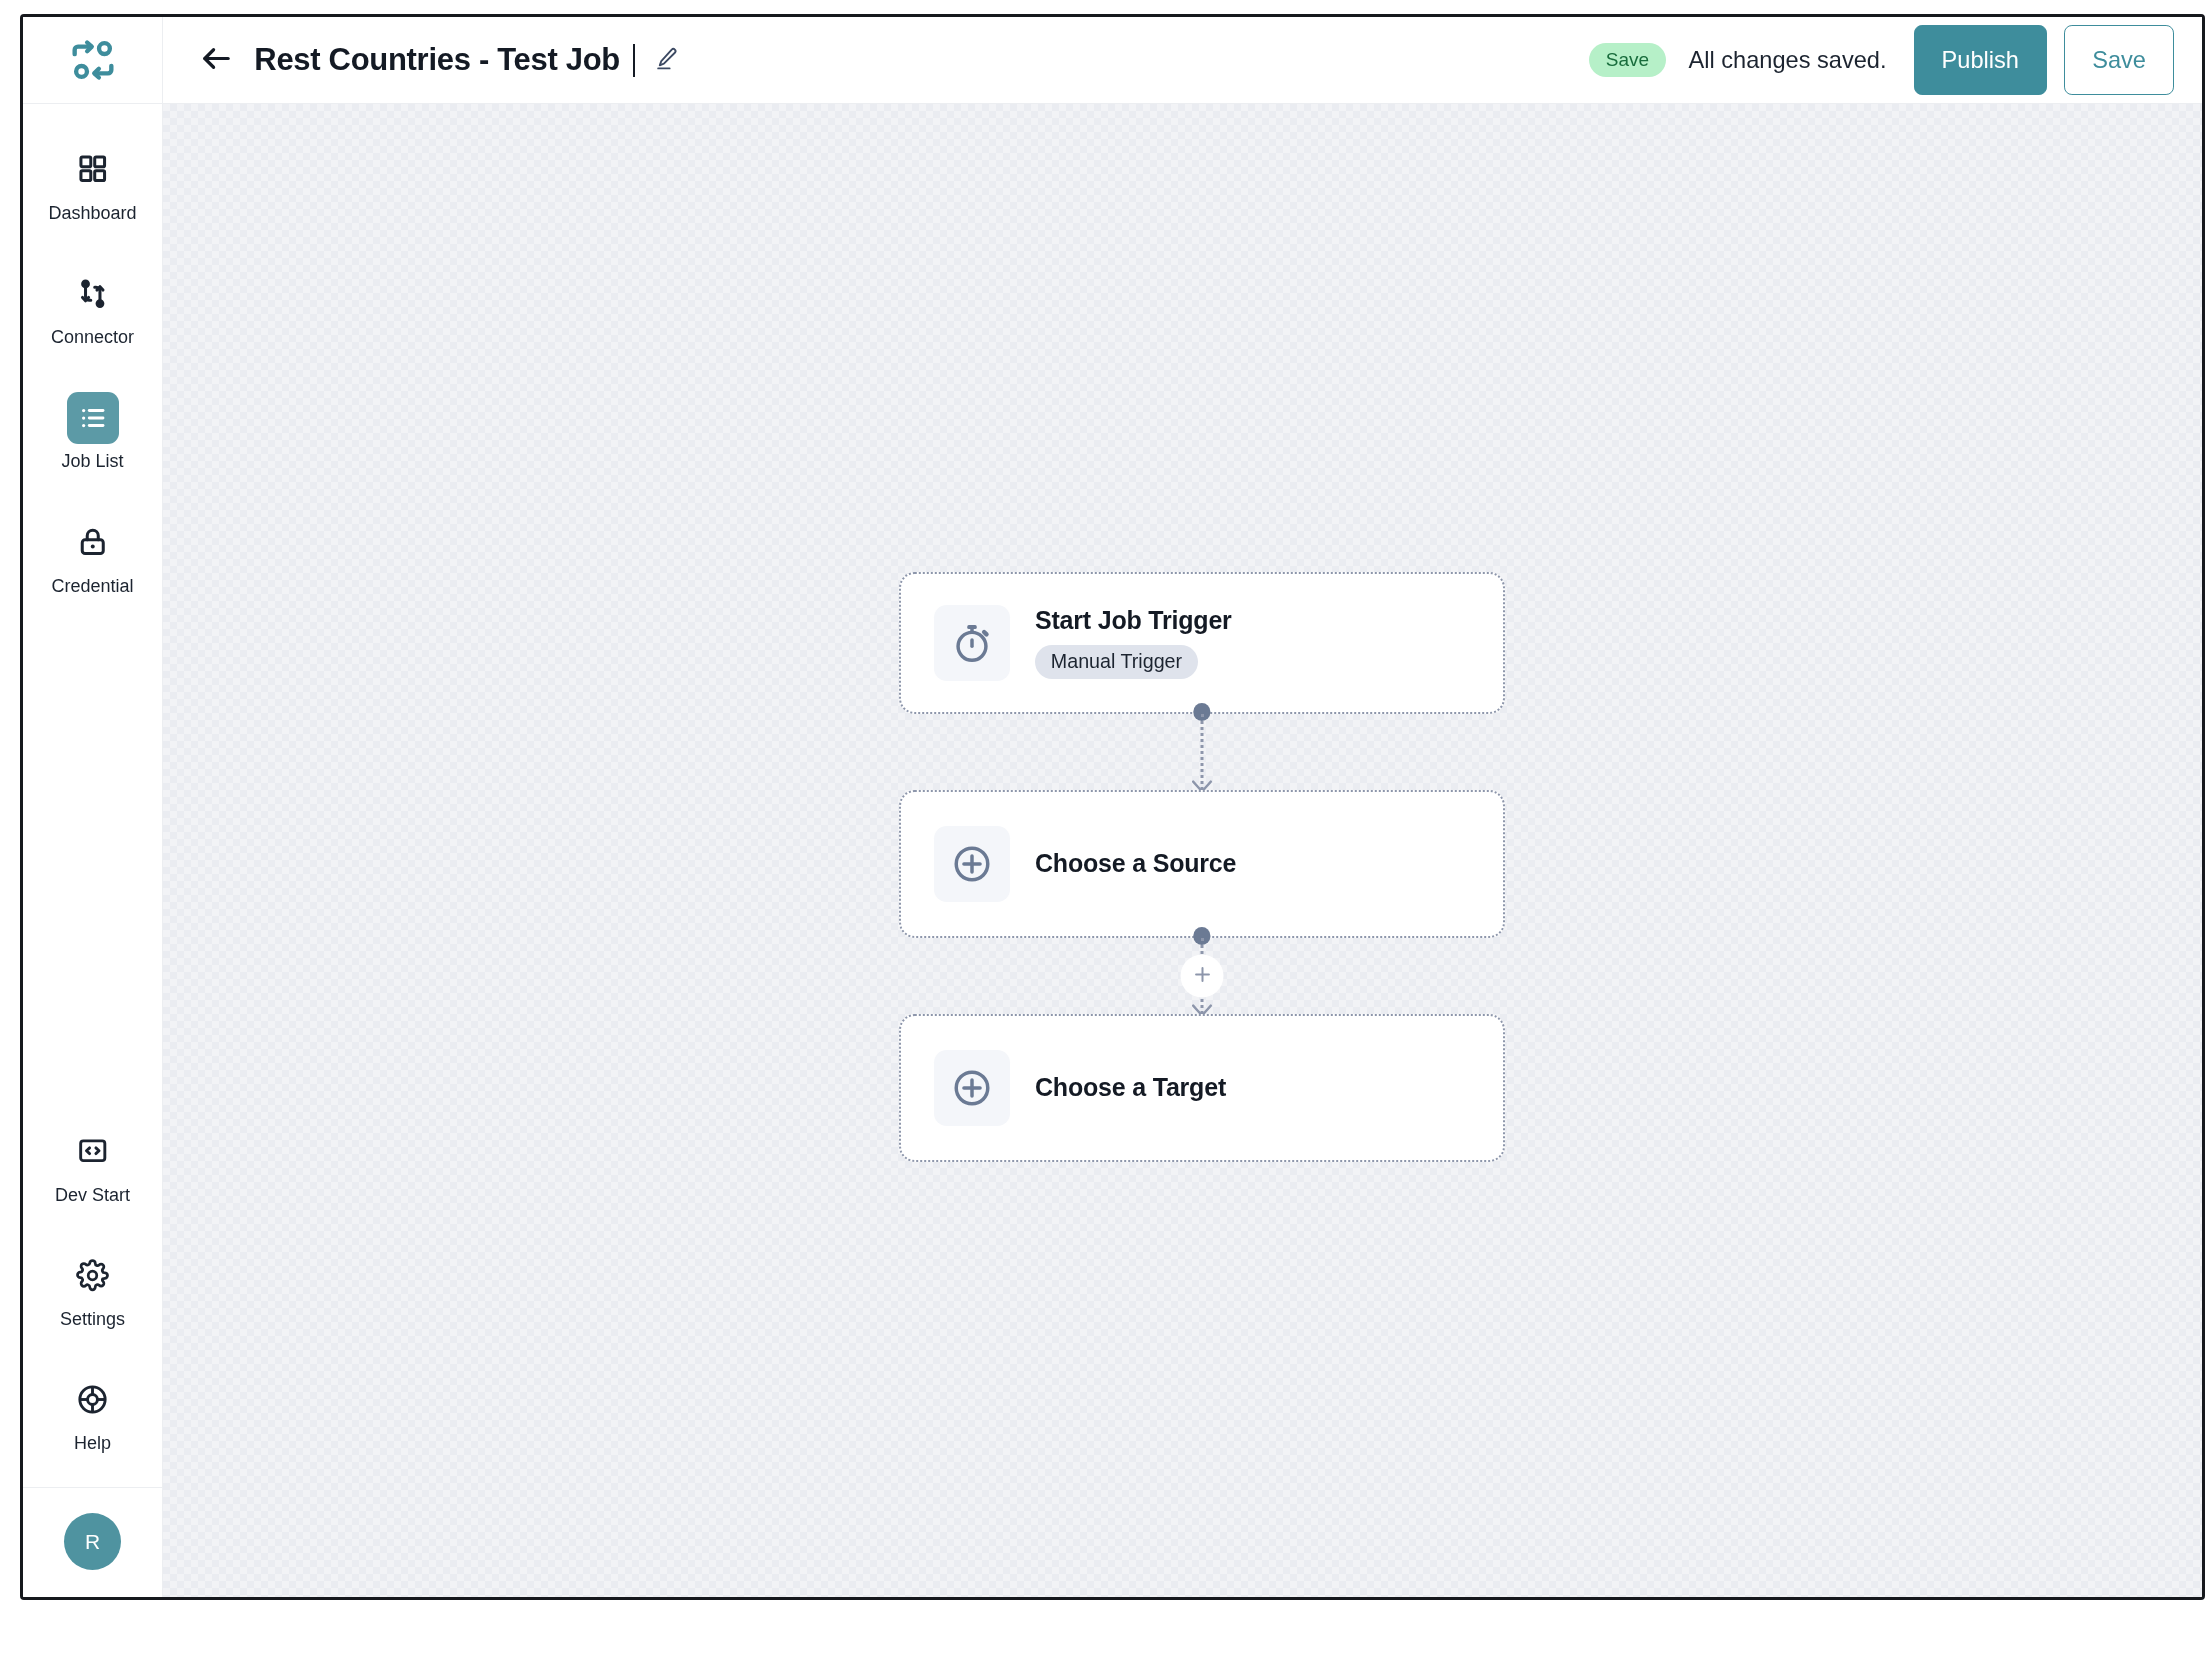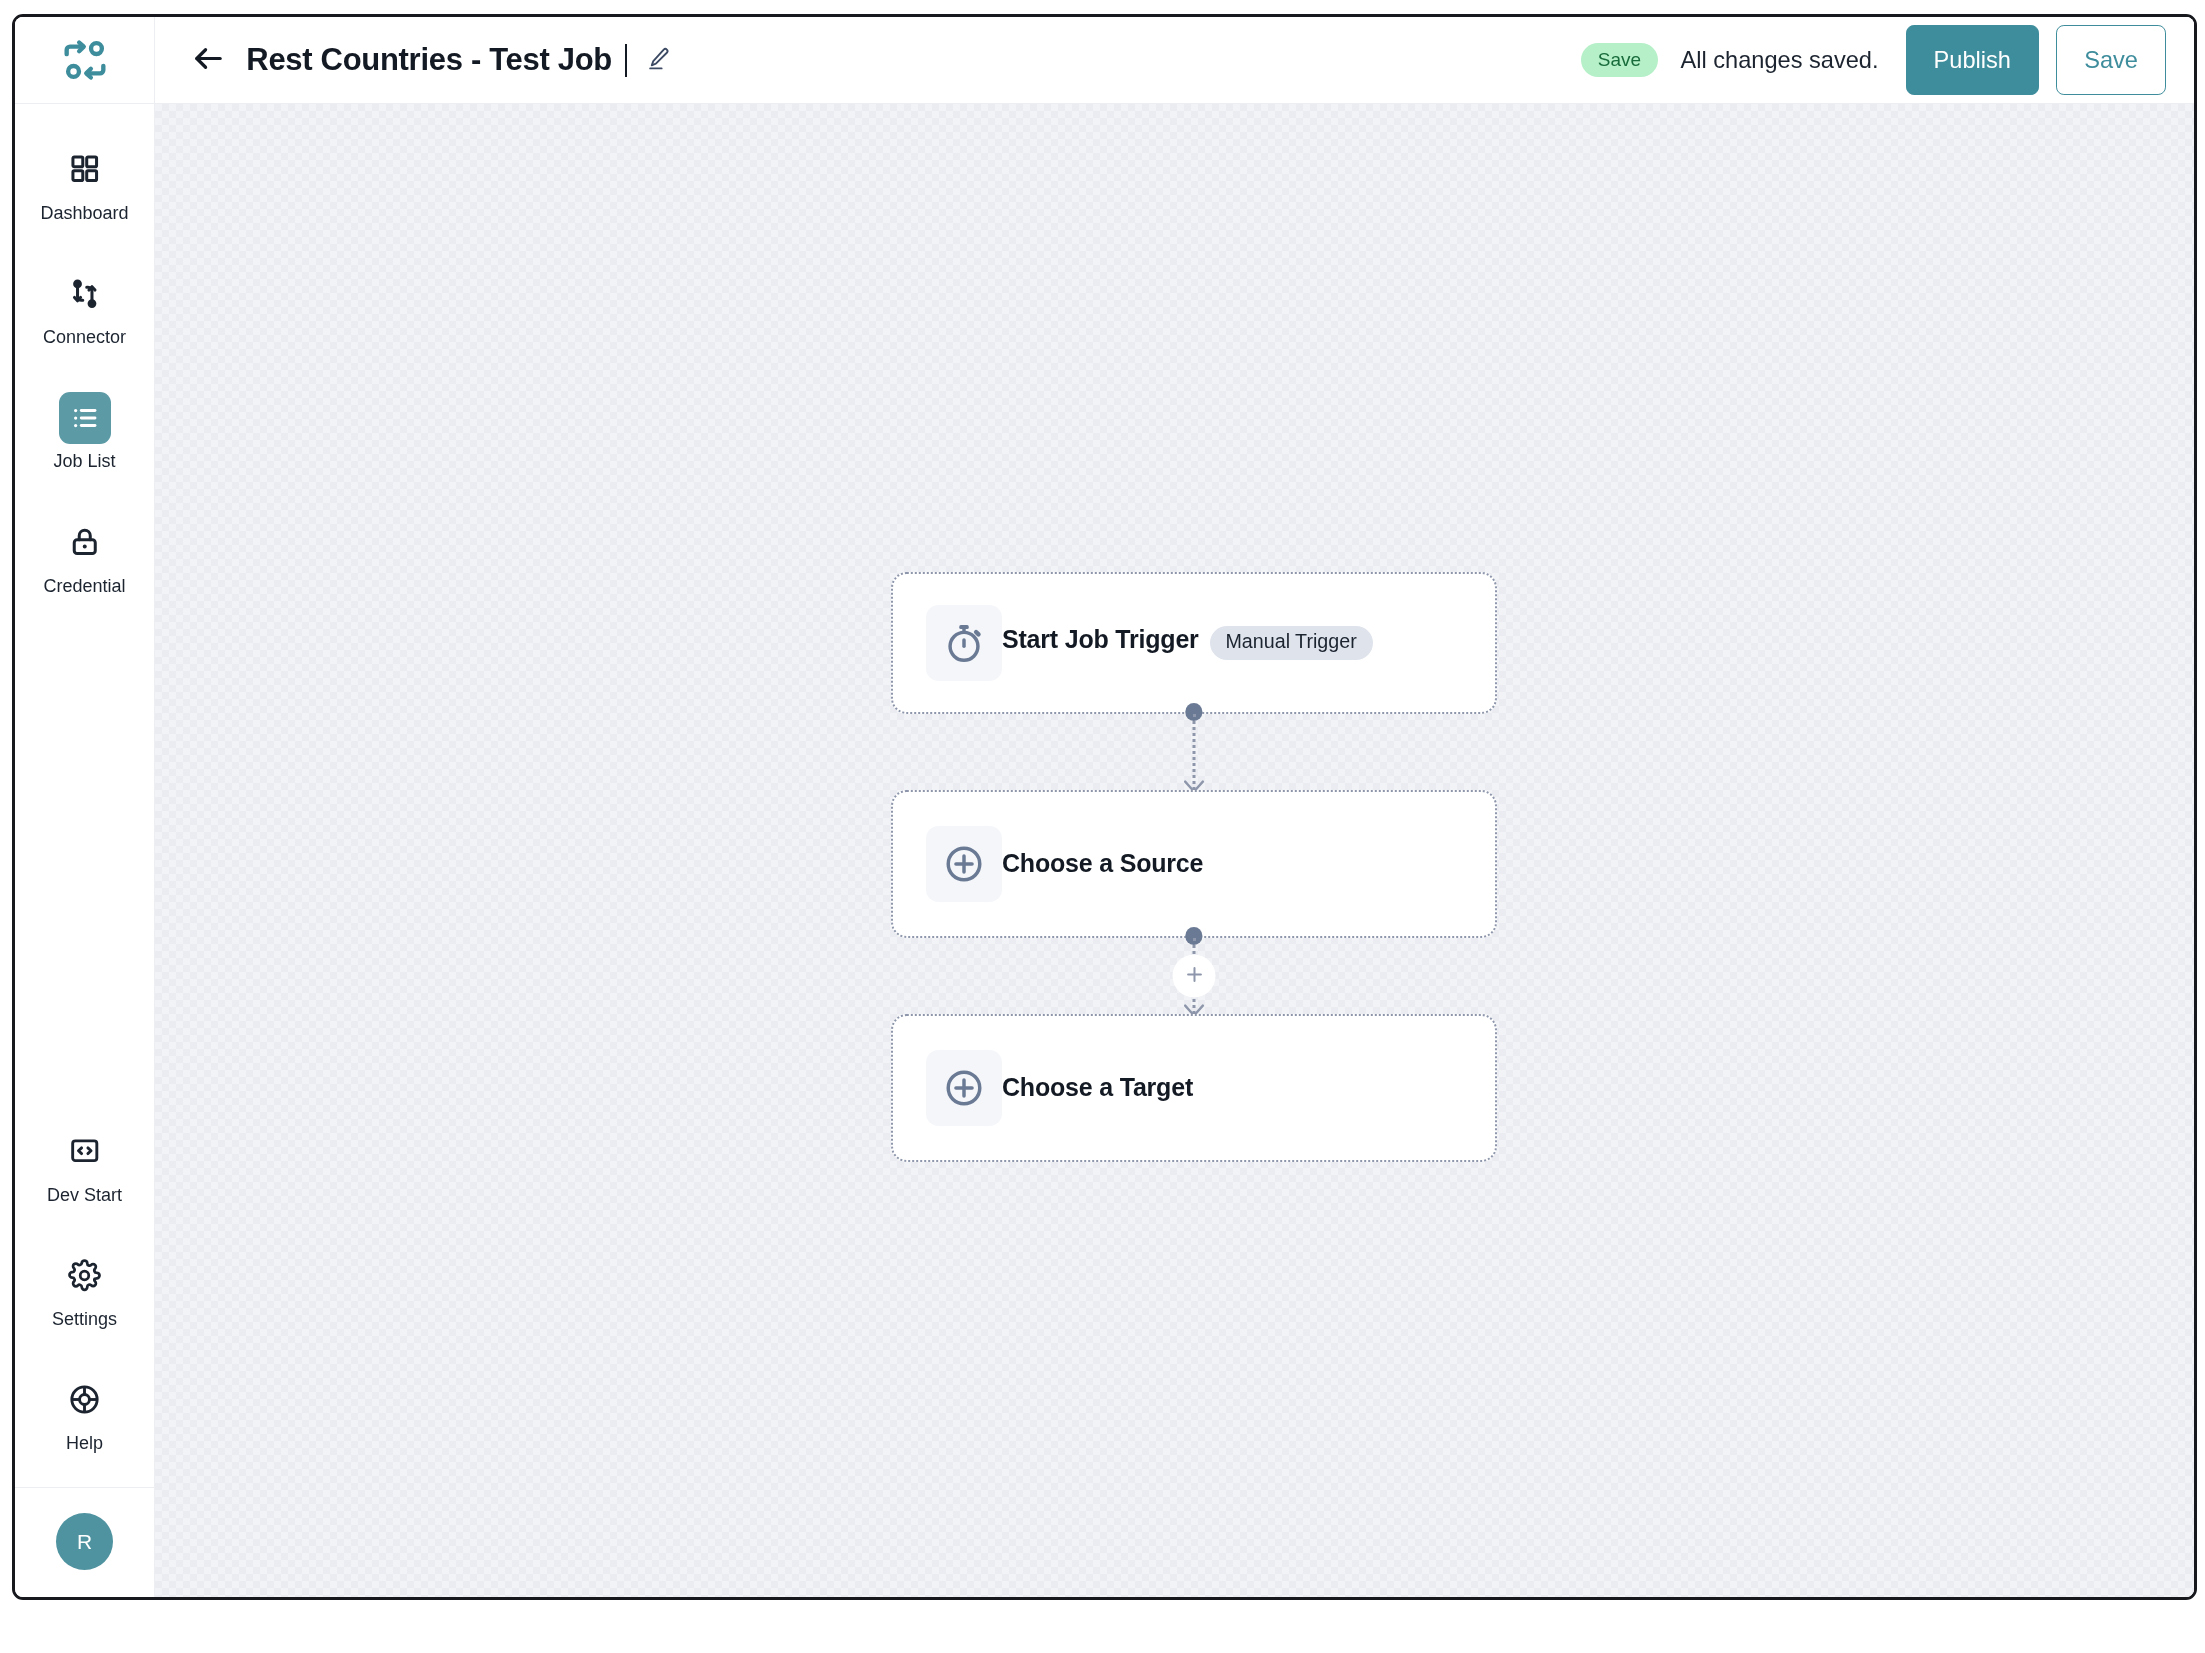--- a/index.html
+++ b/index.html
@@ -13,11 +13,11 @@
   
   #app-window {
     position: absolute;
-    left: 12px; top: 14px;
+    left: 20px; top: 14px;
     width: 2185px; height: 1586px;
     background: #ffffff;
     border: 3.9px solid #16181d;
-    border-radius: 11px;
+    border-radius: 4px;
     overflow: hidden;
     display: flex;
     flex-direction: column;

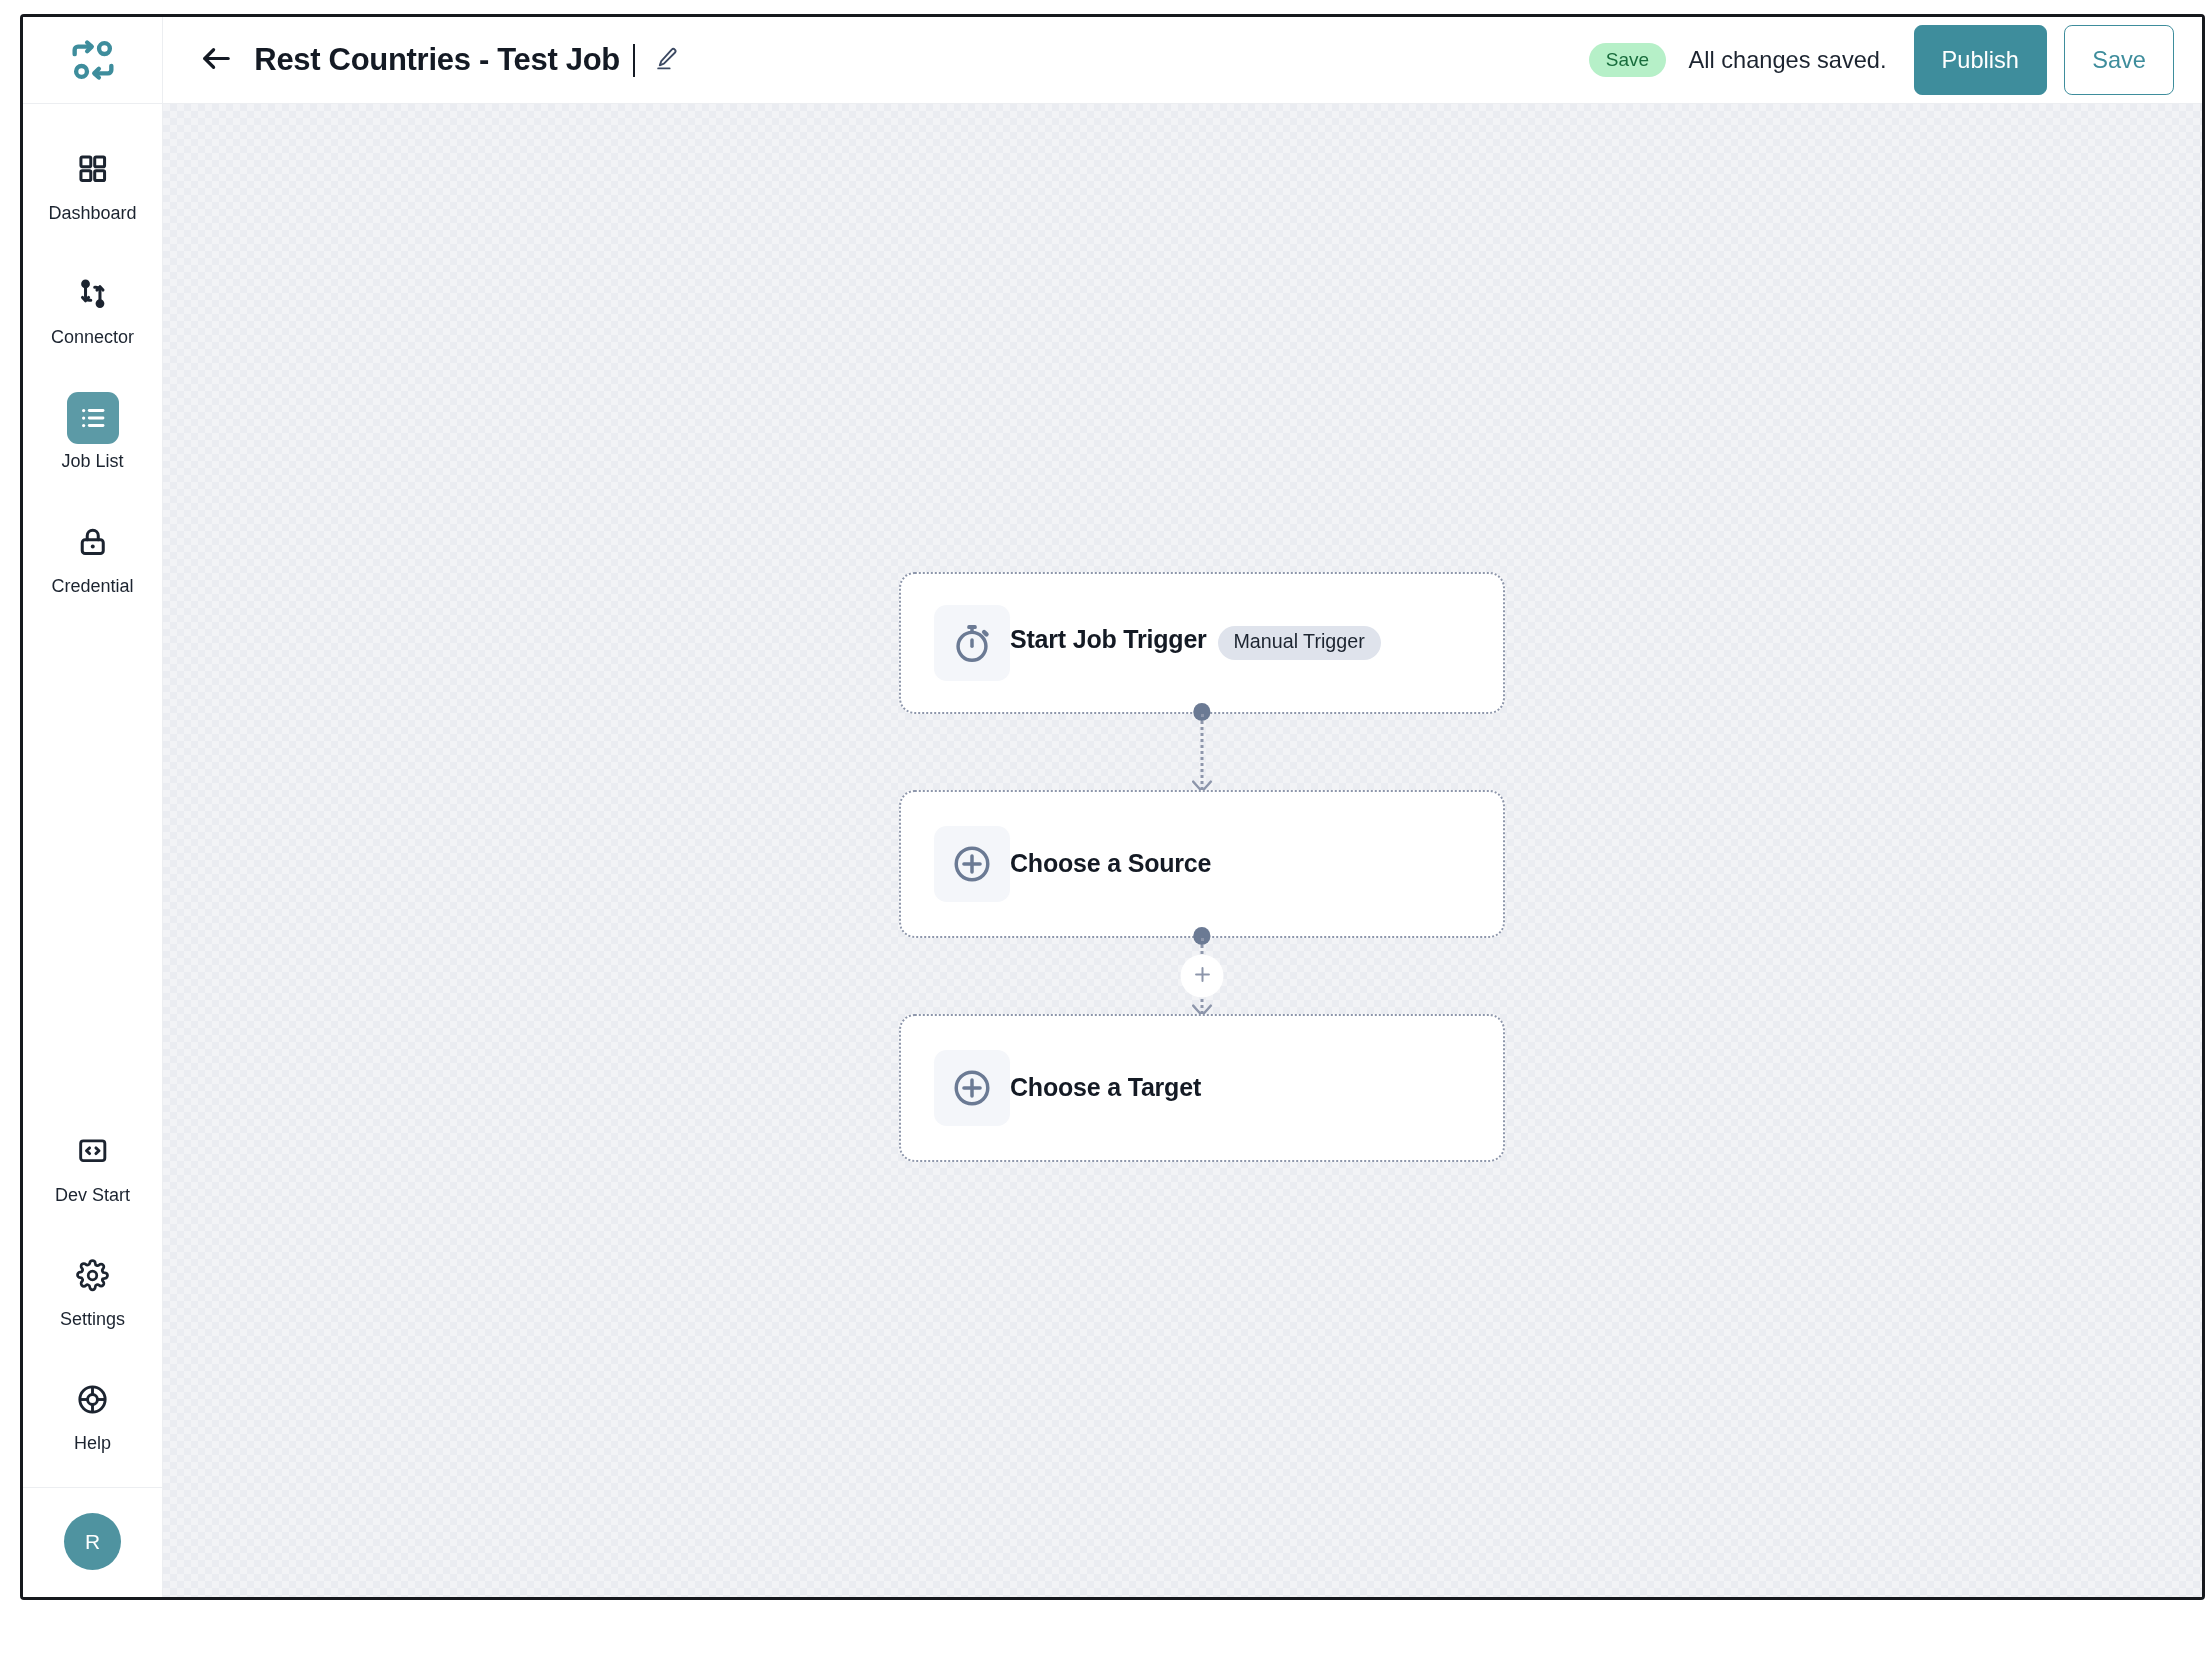--- a/index.html
+++ b/index.html
@@ -228,8 +228,9 @@
     justify-content: center;
   }
   .node-text {
-    display: flex;
-    flex-direction: row;
+    margin-left: 25px;
+    display: flex;
+    flex-direction: column;
     gap: 11px;
   }
   .node-title {

